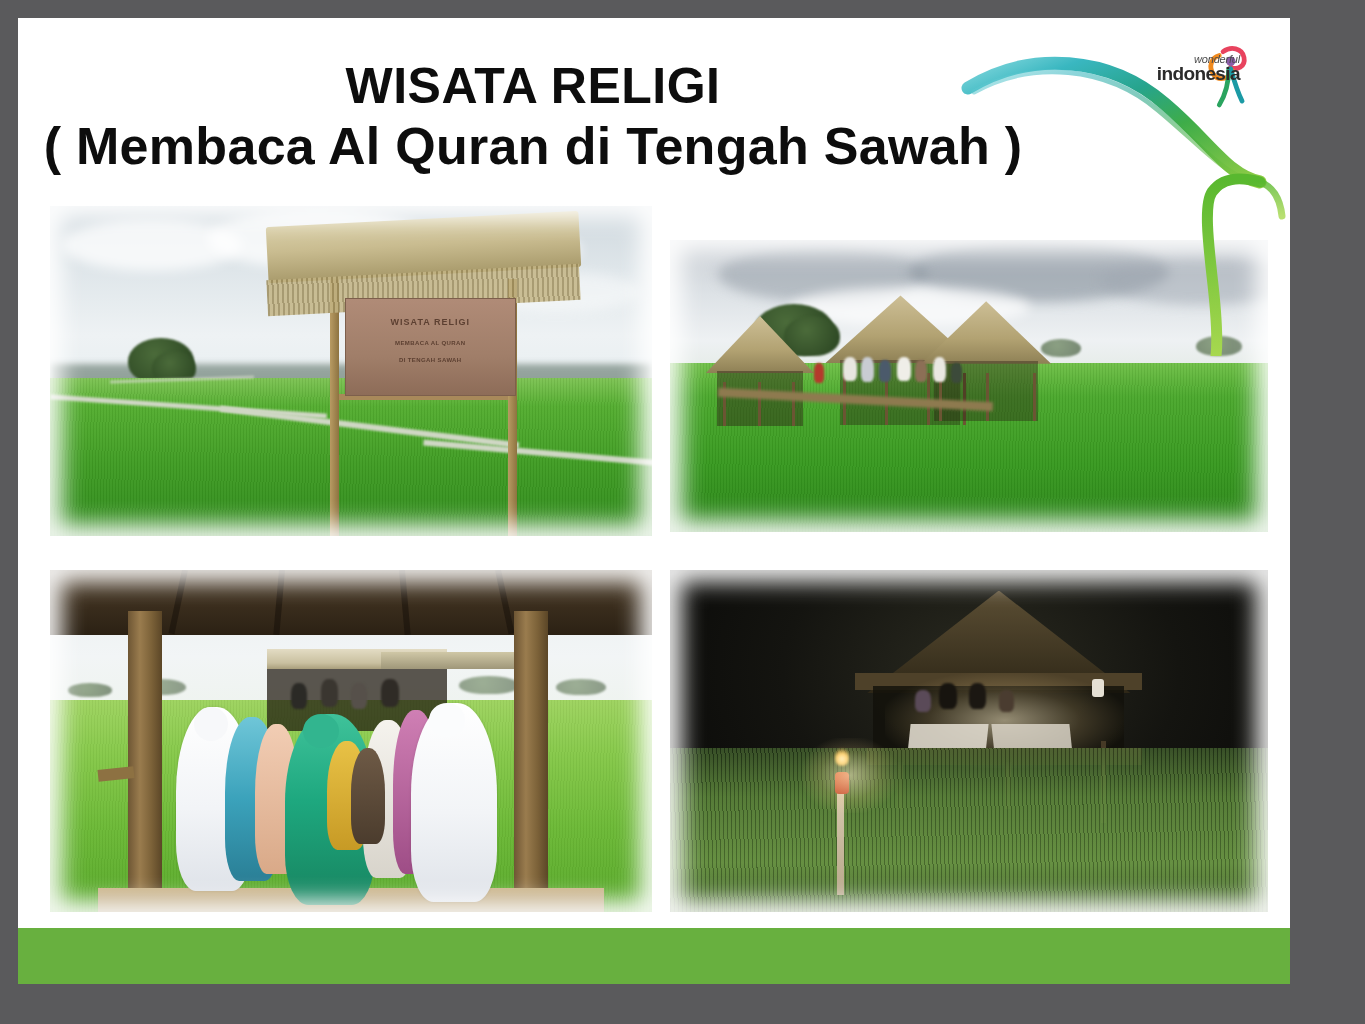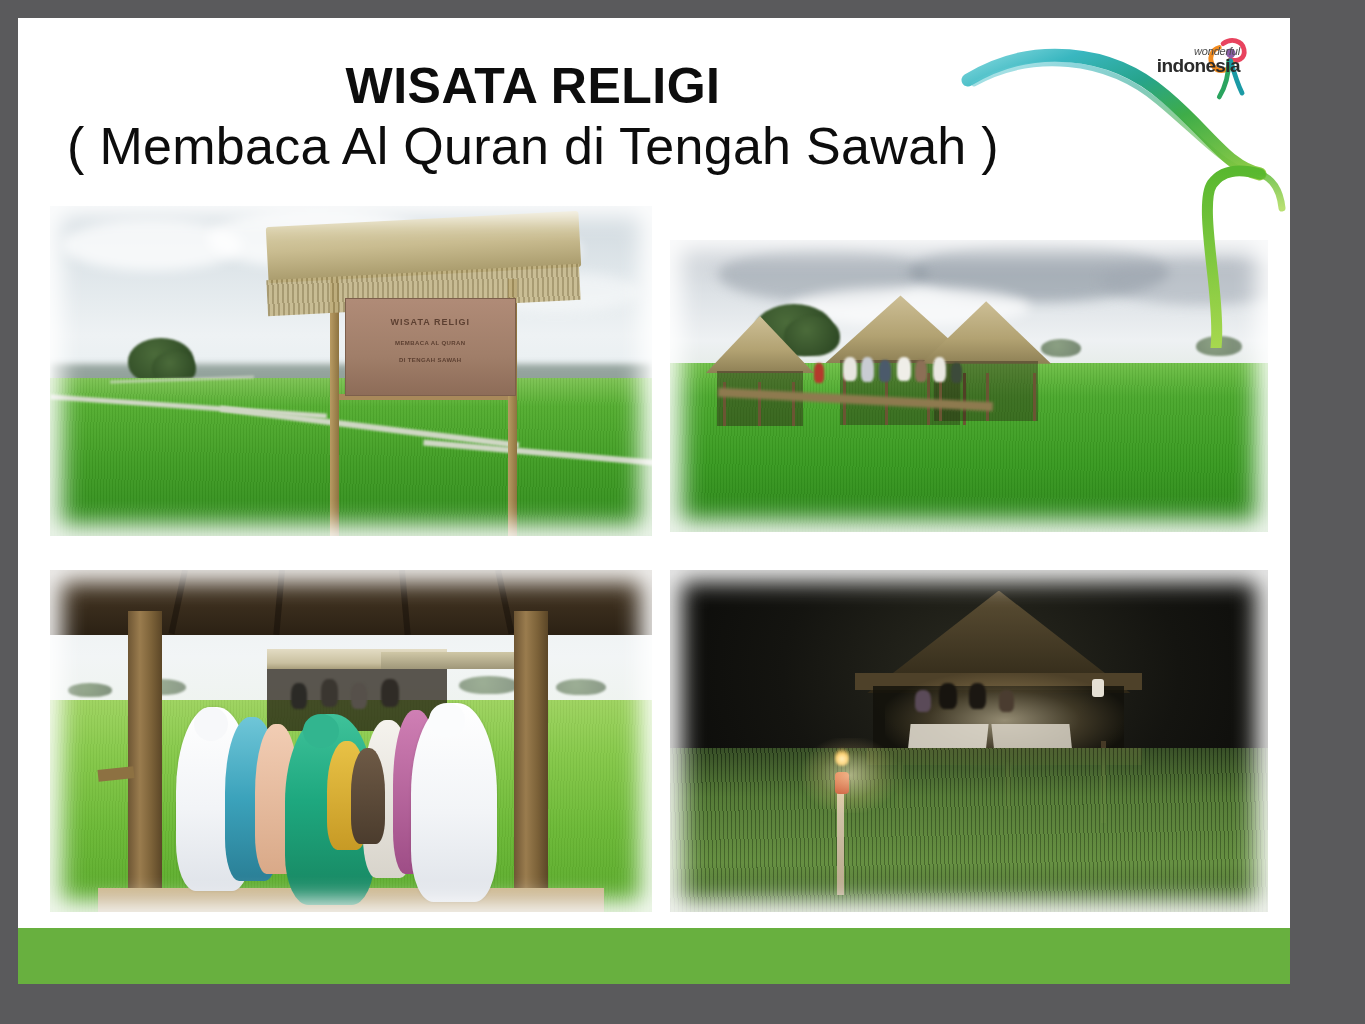--- a/index.html
+++ b/index.html
@@ -55,7 +55,7 @@
   #logo-area {
     position: absolute;
     right: 0px;
-    top: 0px;
+    top: 8px;
     width: 330px;
     height: 330px;
     z-index: 5;

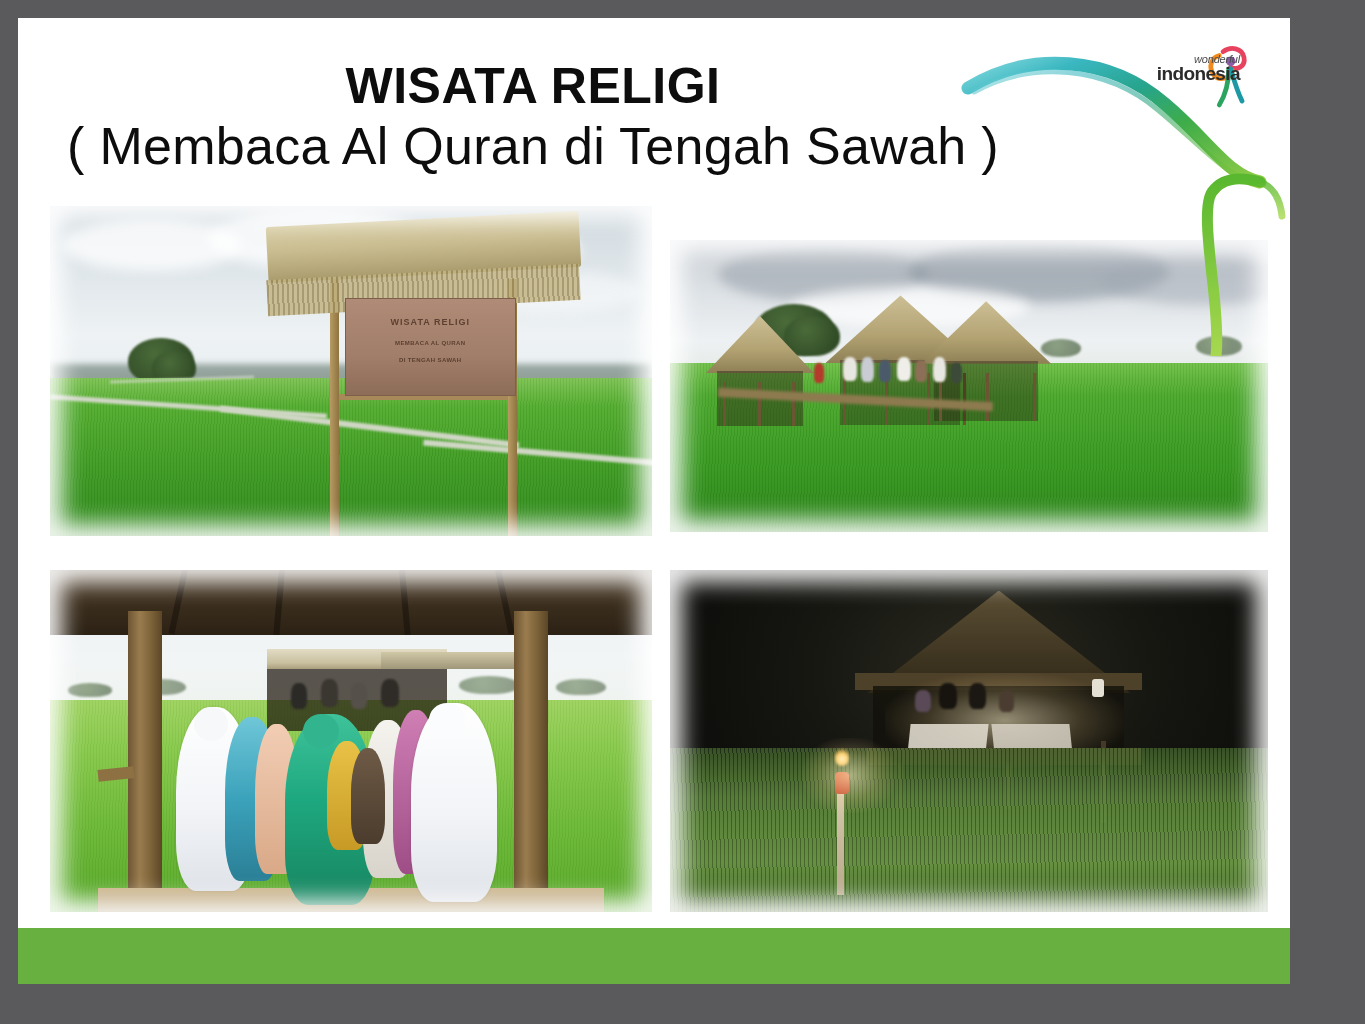--- a/index.html
+++ b/index.html
@@ -44,7 +44,7 @@
   }
   #title-line-2 {
     font-size: 52px;
-    font-weight: 400;
+    font-weight: 700;
     color: #0d0d0d;
     line-height: 1.18;
     letter-spacing: 0.3px;

